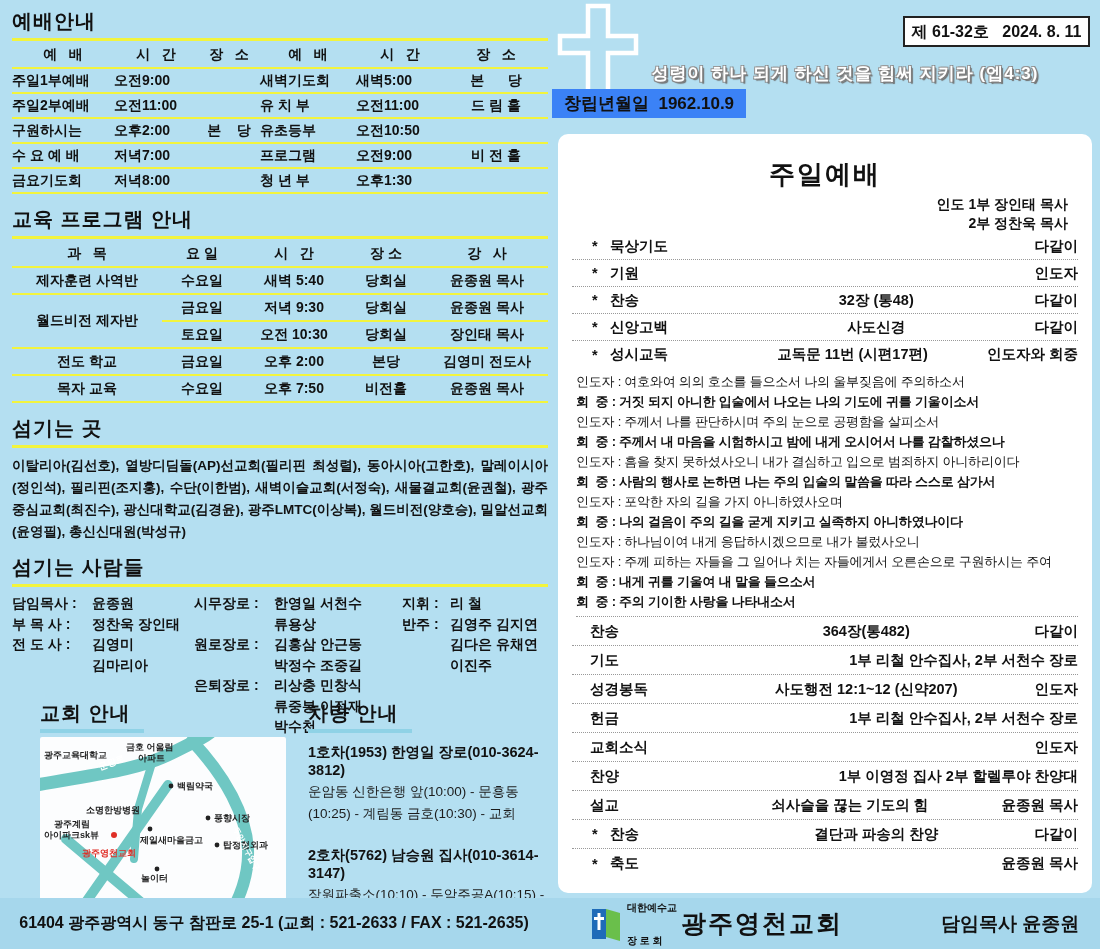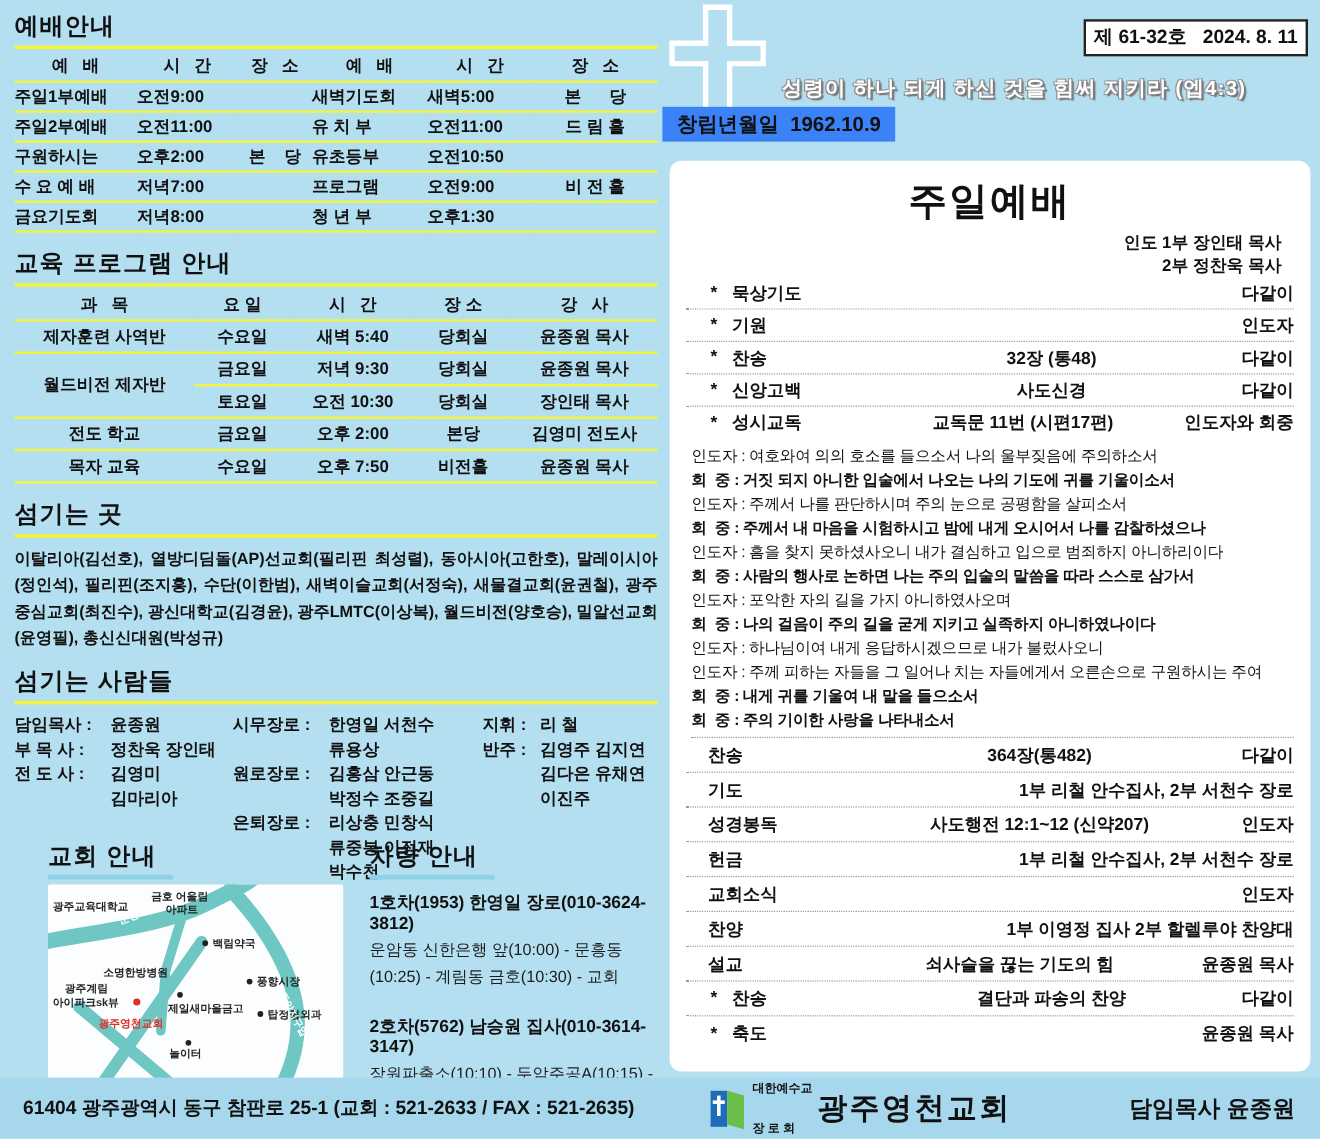--- a/index.html
+++ b/index.html
@@ -63,7 +63,7 @@
 
   .card{position:absolute;left:558px;top:134px;width:534px;height:759px;background:#fff;border-radius:10px;
     padding:8px 14px 6px 14px;overflow:hidden;}
-  .svc-title{text-align:center;font-size:32px;font-weight:800;letter-spacing:2px;margin-top:4px;}
+  .svc-title{text-align:center;font-size:26px;font-weight:800;letter-spacing:2px;margin-top:15px;}
   .leaders{text-align:right;font-size:14px;font-weight:700;line-height:19px;padding-right:10px;margin-top:3px;}
 
   .srow{display:flex;align-items:center;font-size:14.5px;font-weight:600;}

